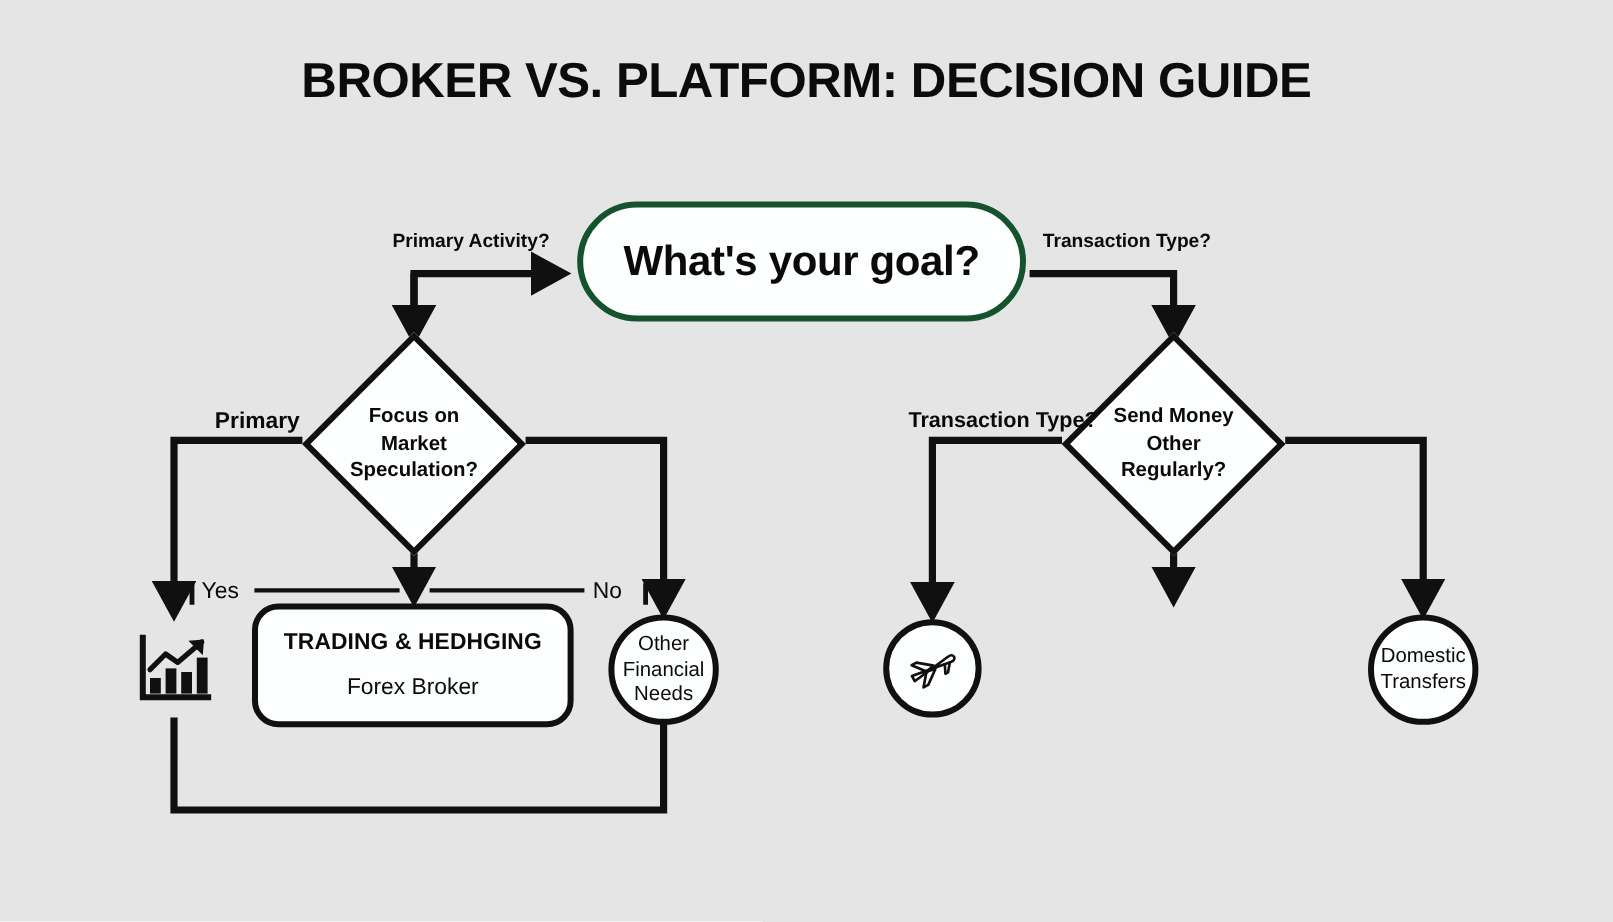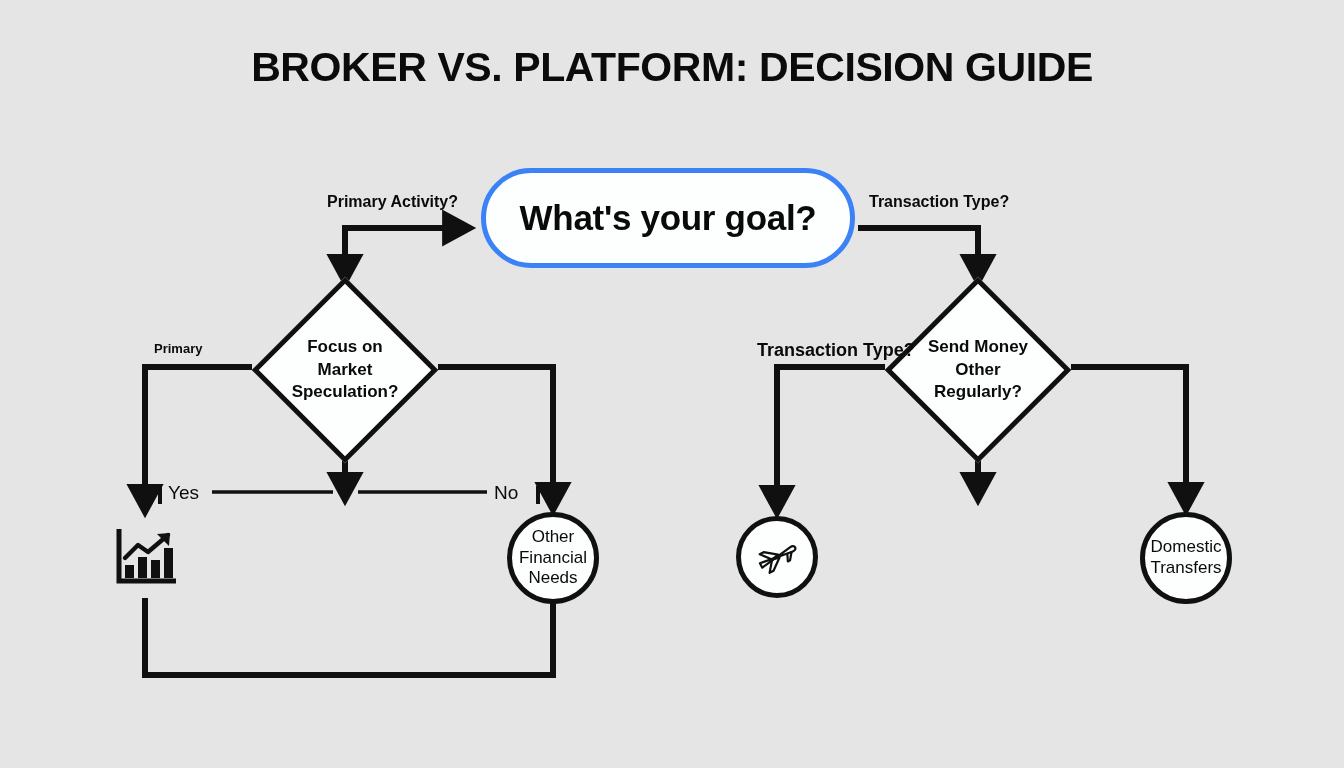--- a/index.html
+++ b/index.html
@@ -46,7 +46,7 @@
     top: 168px;
     width: 374px;
     height: 100px;
-    border: 5px solid #3b82f6;
+    border: 5px solid #14532d;
     border-radius: 50px;
     background: #fdffff;
     display: flex;

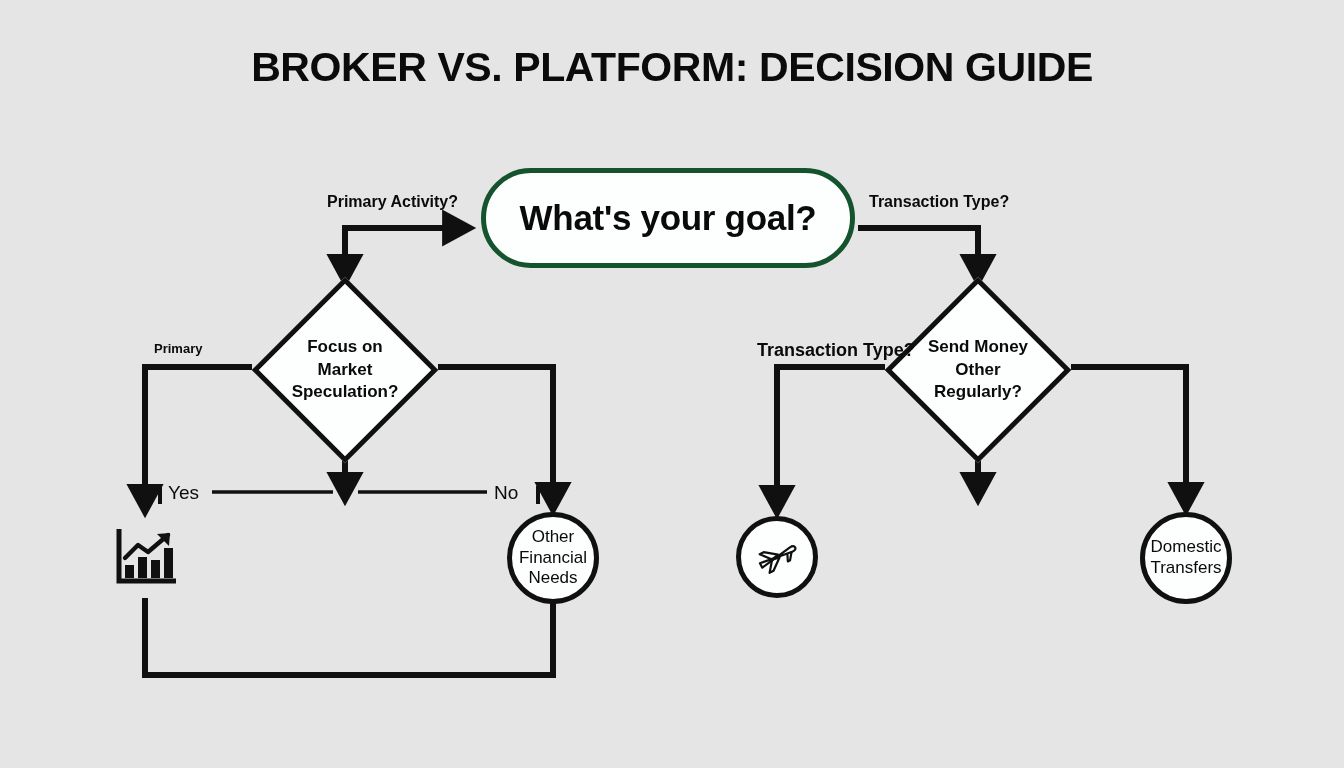--- a/index.html
+++ b/index.html
@@ -176,7 +176,7 @@
   }
   #lbl-primary-activity { left: 327px; top: 193px; }
   #lbl-transaction-type-1 { left: 869px; top: 193px; }
-  #lbl-primary { left: 154px; top: 341px; font-size: 13px; }
+  #lbl-primary { left: 179px; top: 341px; font-size: 19px; }
   #lbl-transaction-type-2 { left: 757px; top: 340px; font-size: 18px; }
   #lbl-yes { left: 168px; top: 482px; font-weight: 400; font-size: 19px; }
   #lbl-no { left: 494px; top: 482px; font-weight: 400; font-size: 19px; }

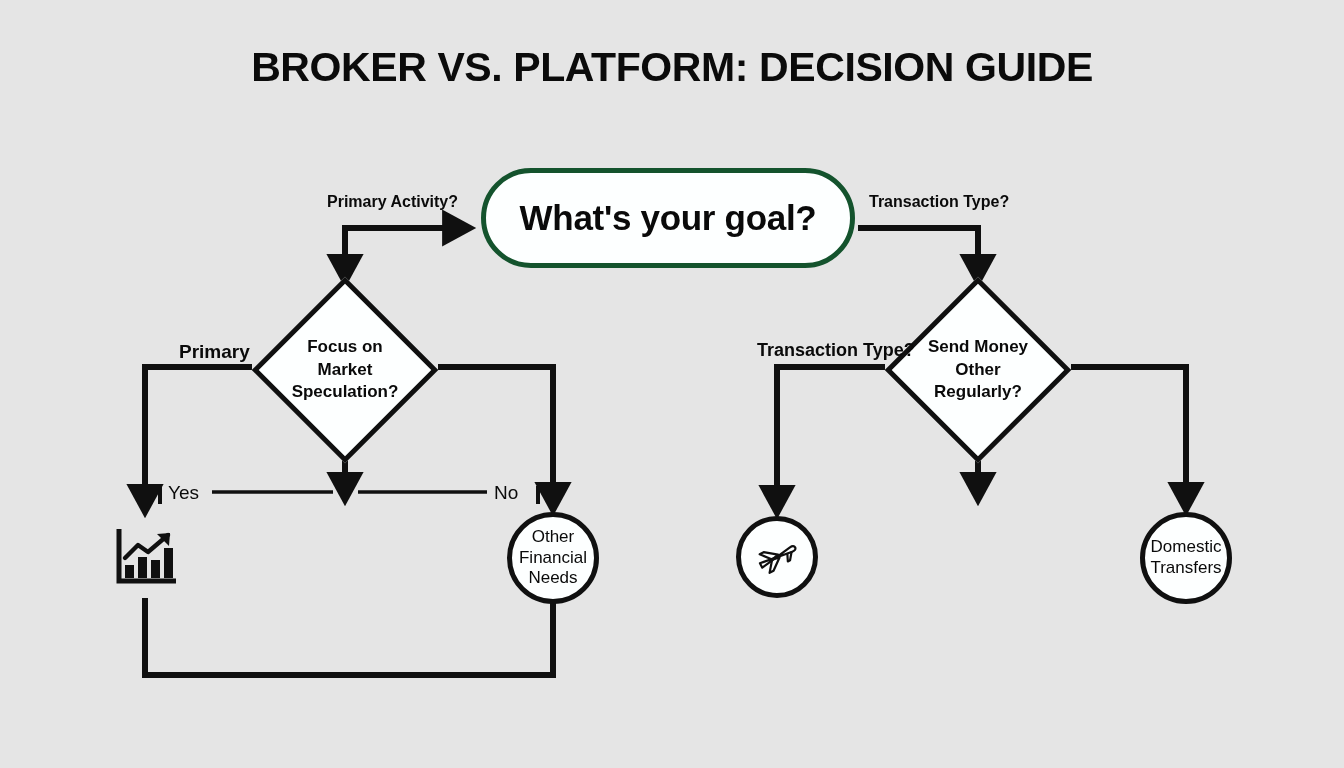--- a/index.html
+++ b/index.html
@@ -249,6 +249,10 @@
     </div>
   </div>
 
+  <div class="node result-box" id="box-forex">
+    <div class="result-title">TRADING &amp; HEDHGING</div>
+    <div class="result-sub">Forex Broker</div>
+  </div>
 
 
   <div class="node circle-node" id="circle-domestic">

